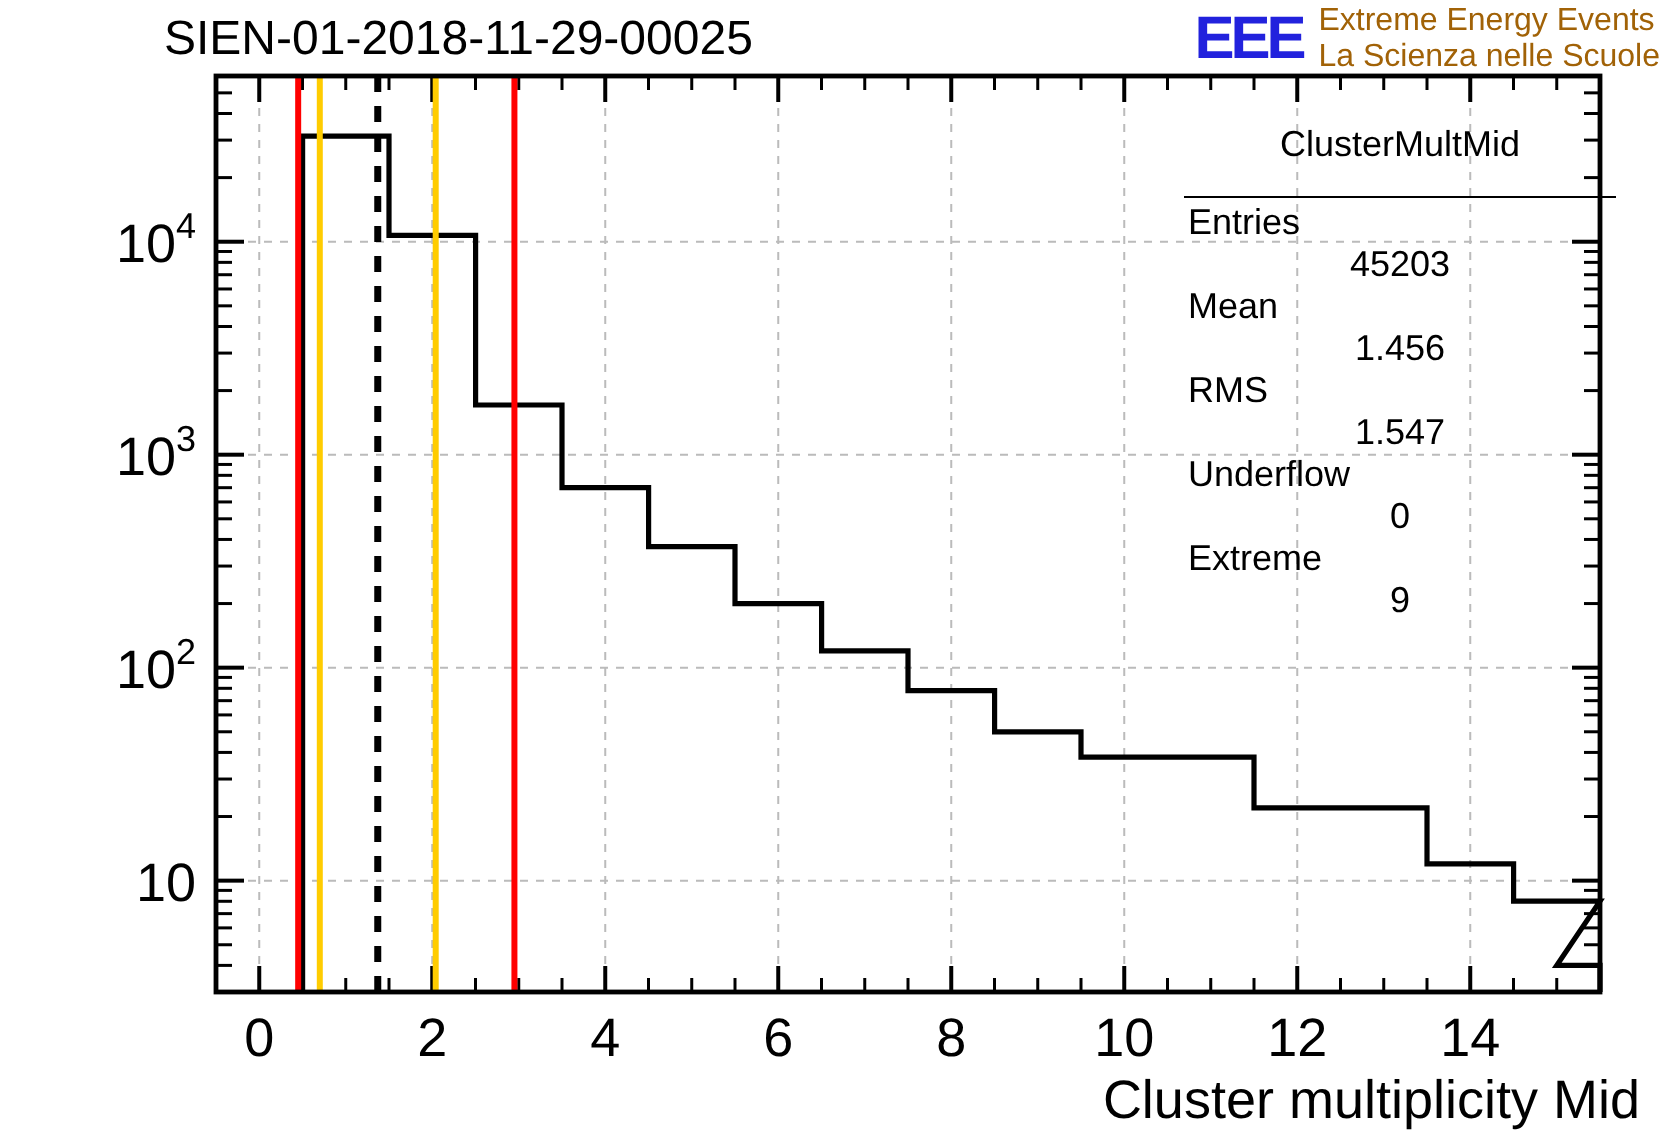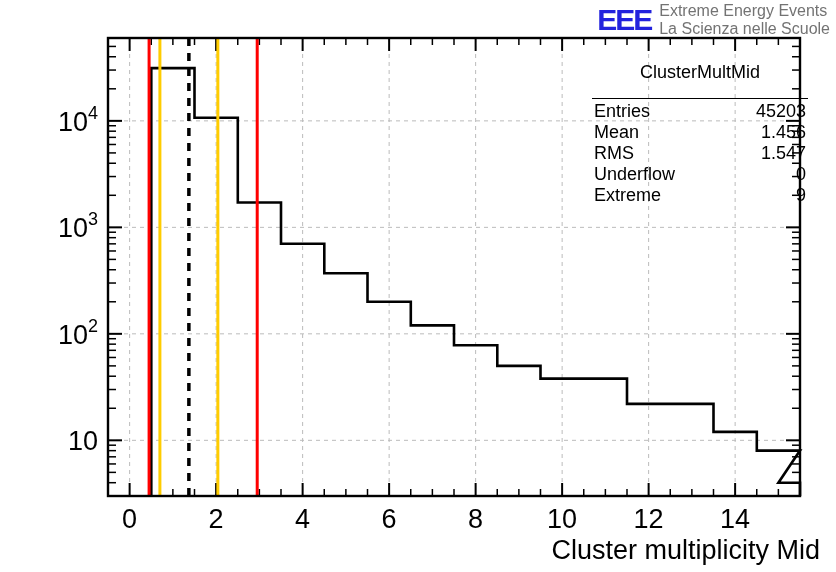--- a/index.html
+++ b/index.html
@@ -78,6 +78,7 @@
 
 <div id="root">
 
+  <div class="plot-title">SIEN-01-2018-11-29-00025</div>
 
   <div class="logo-wrap">
     <div class="logo-eee">EEE</div>

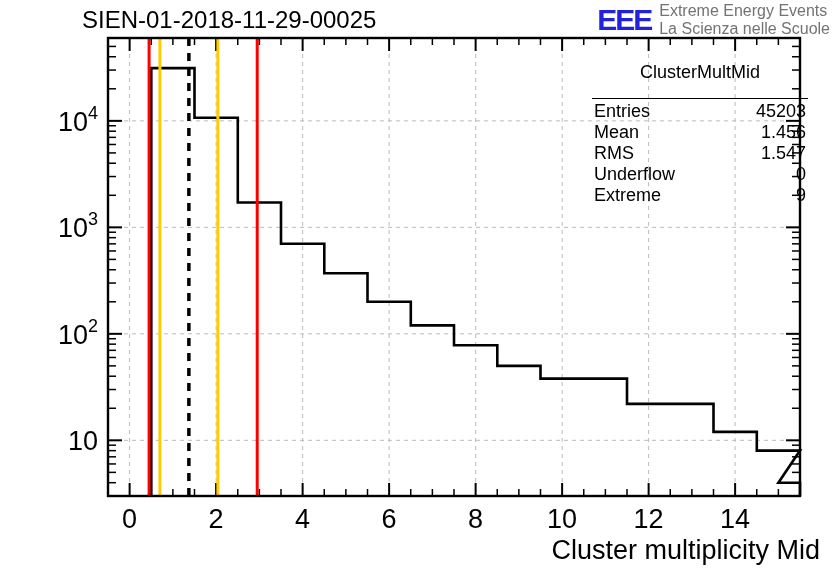--- a/index.html
+++ b/index.html
@@ -38,7 +38,7 @@
     top:0px;
   }
   .logo-text {
-    color:#737373;
+    color:#a16207;
     font-size:16px;
     line-height:18px;
     white-space:nowrap;

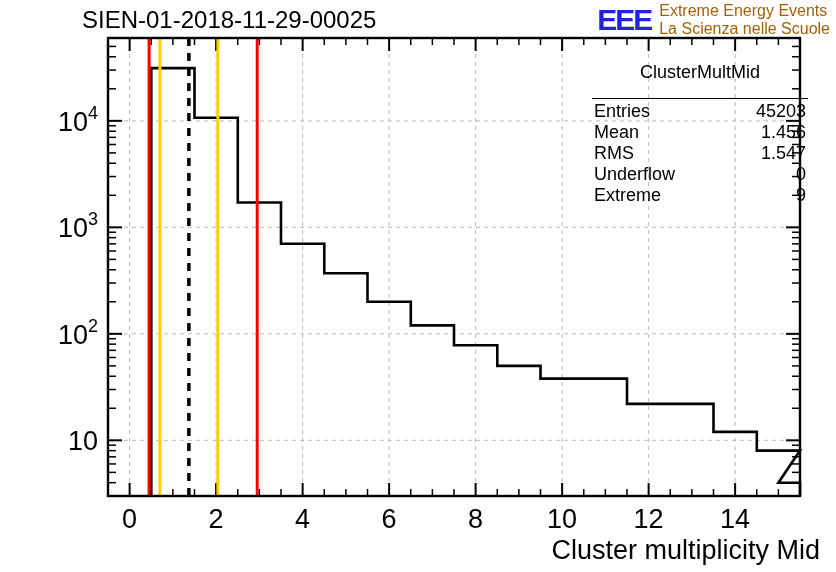--- a/index.html
+++ b/index.html
@@ -69,6 +69,7 @@
     justify-content:space-between;
     padding:0 6px 0 22px;
     line-height:21px;
+    flex-direction:column;
   }
   .stats-row .k { text-align:left; }
   .stats-row .v { text-align:center; }

